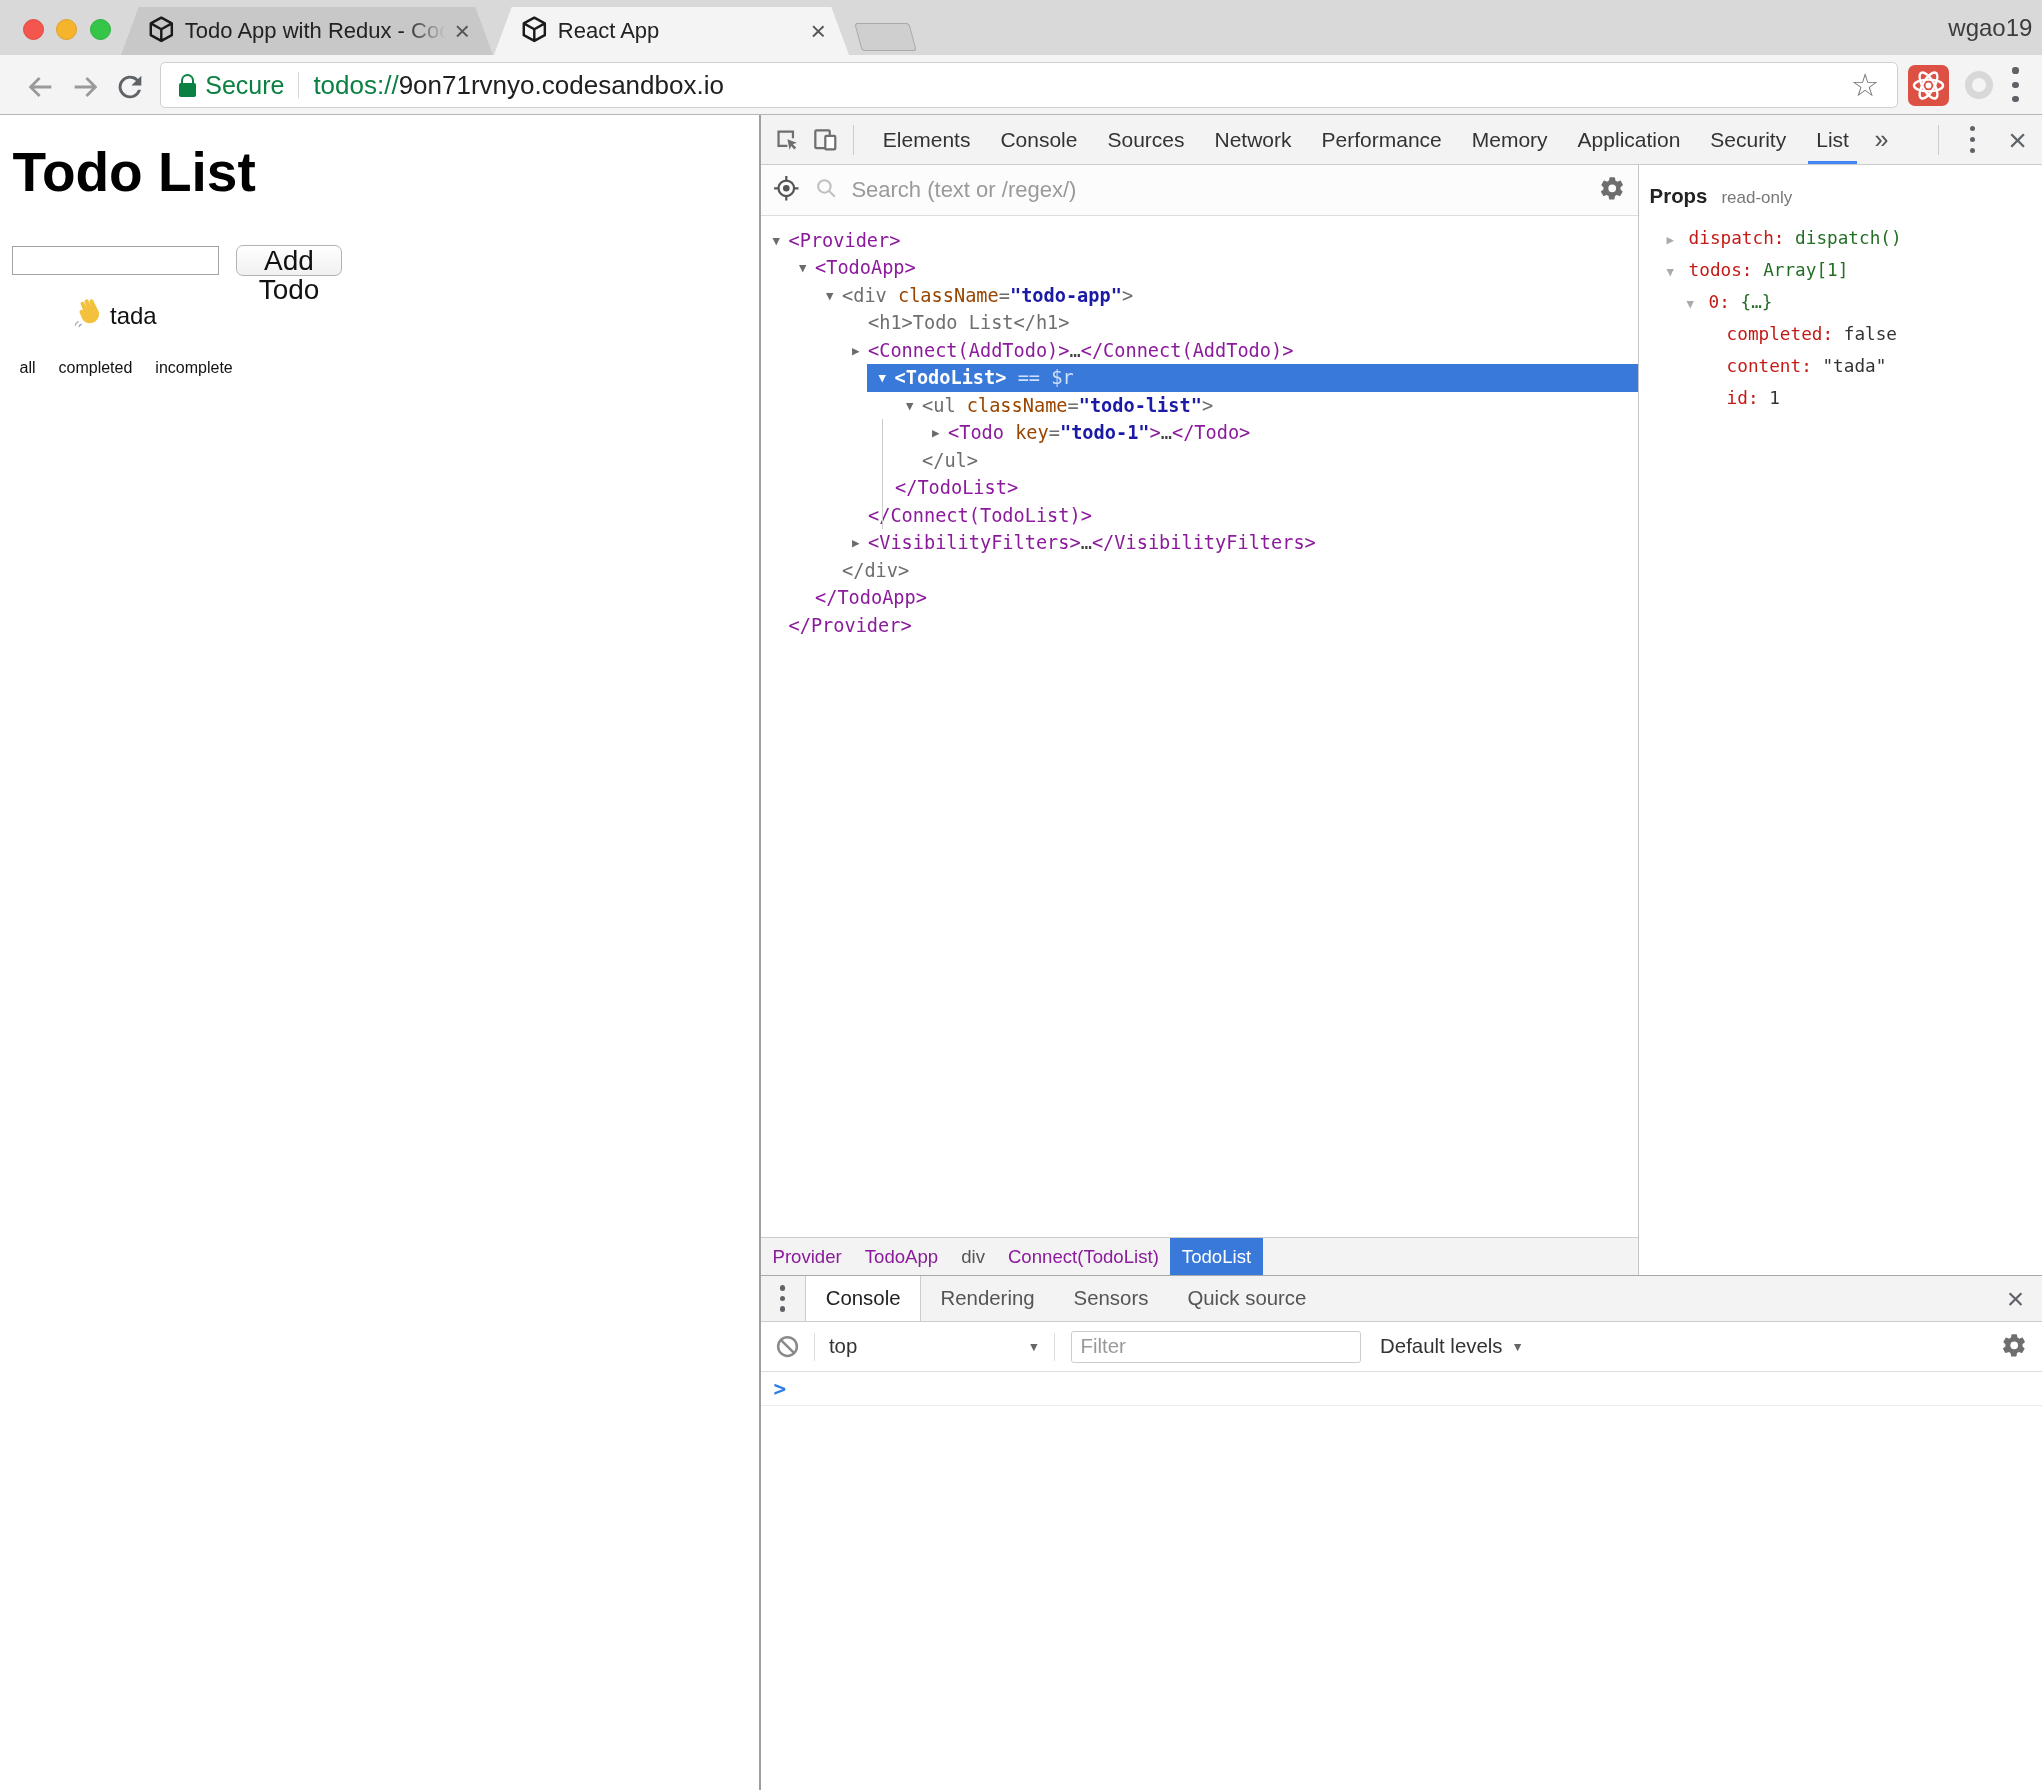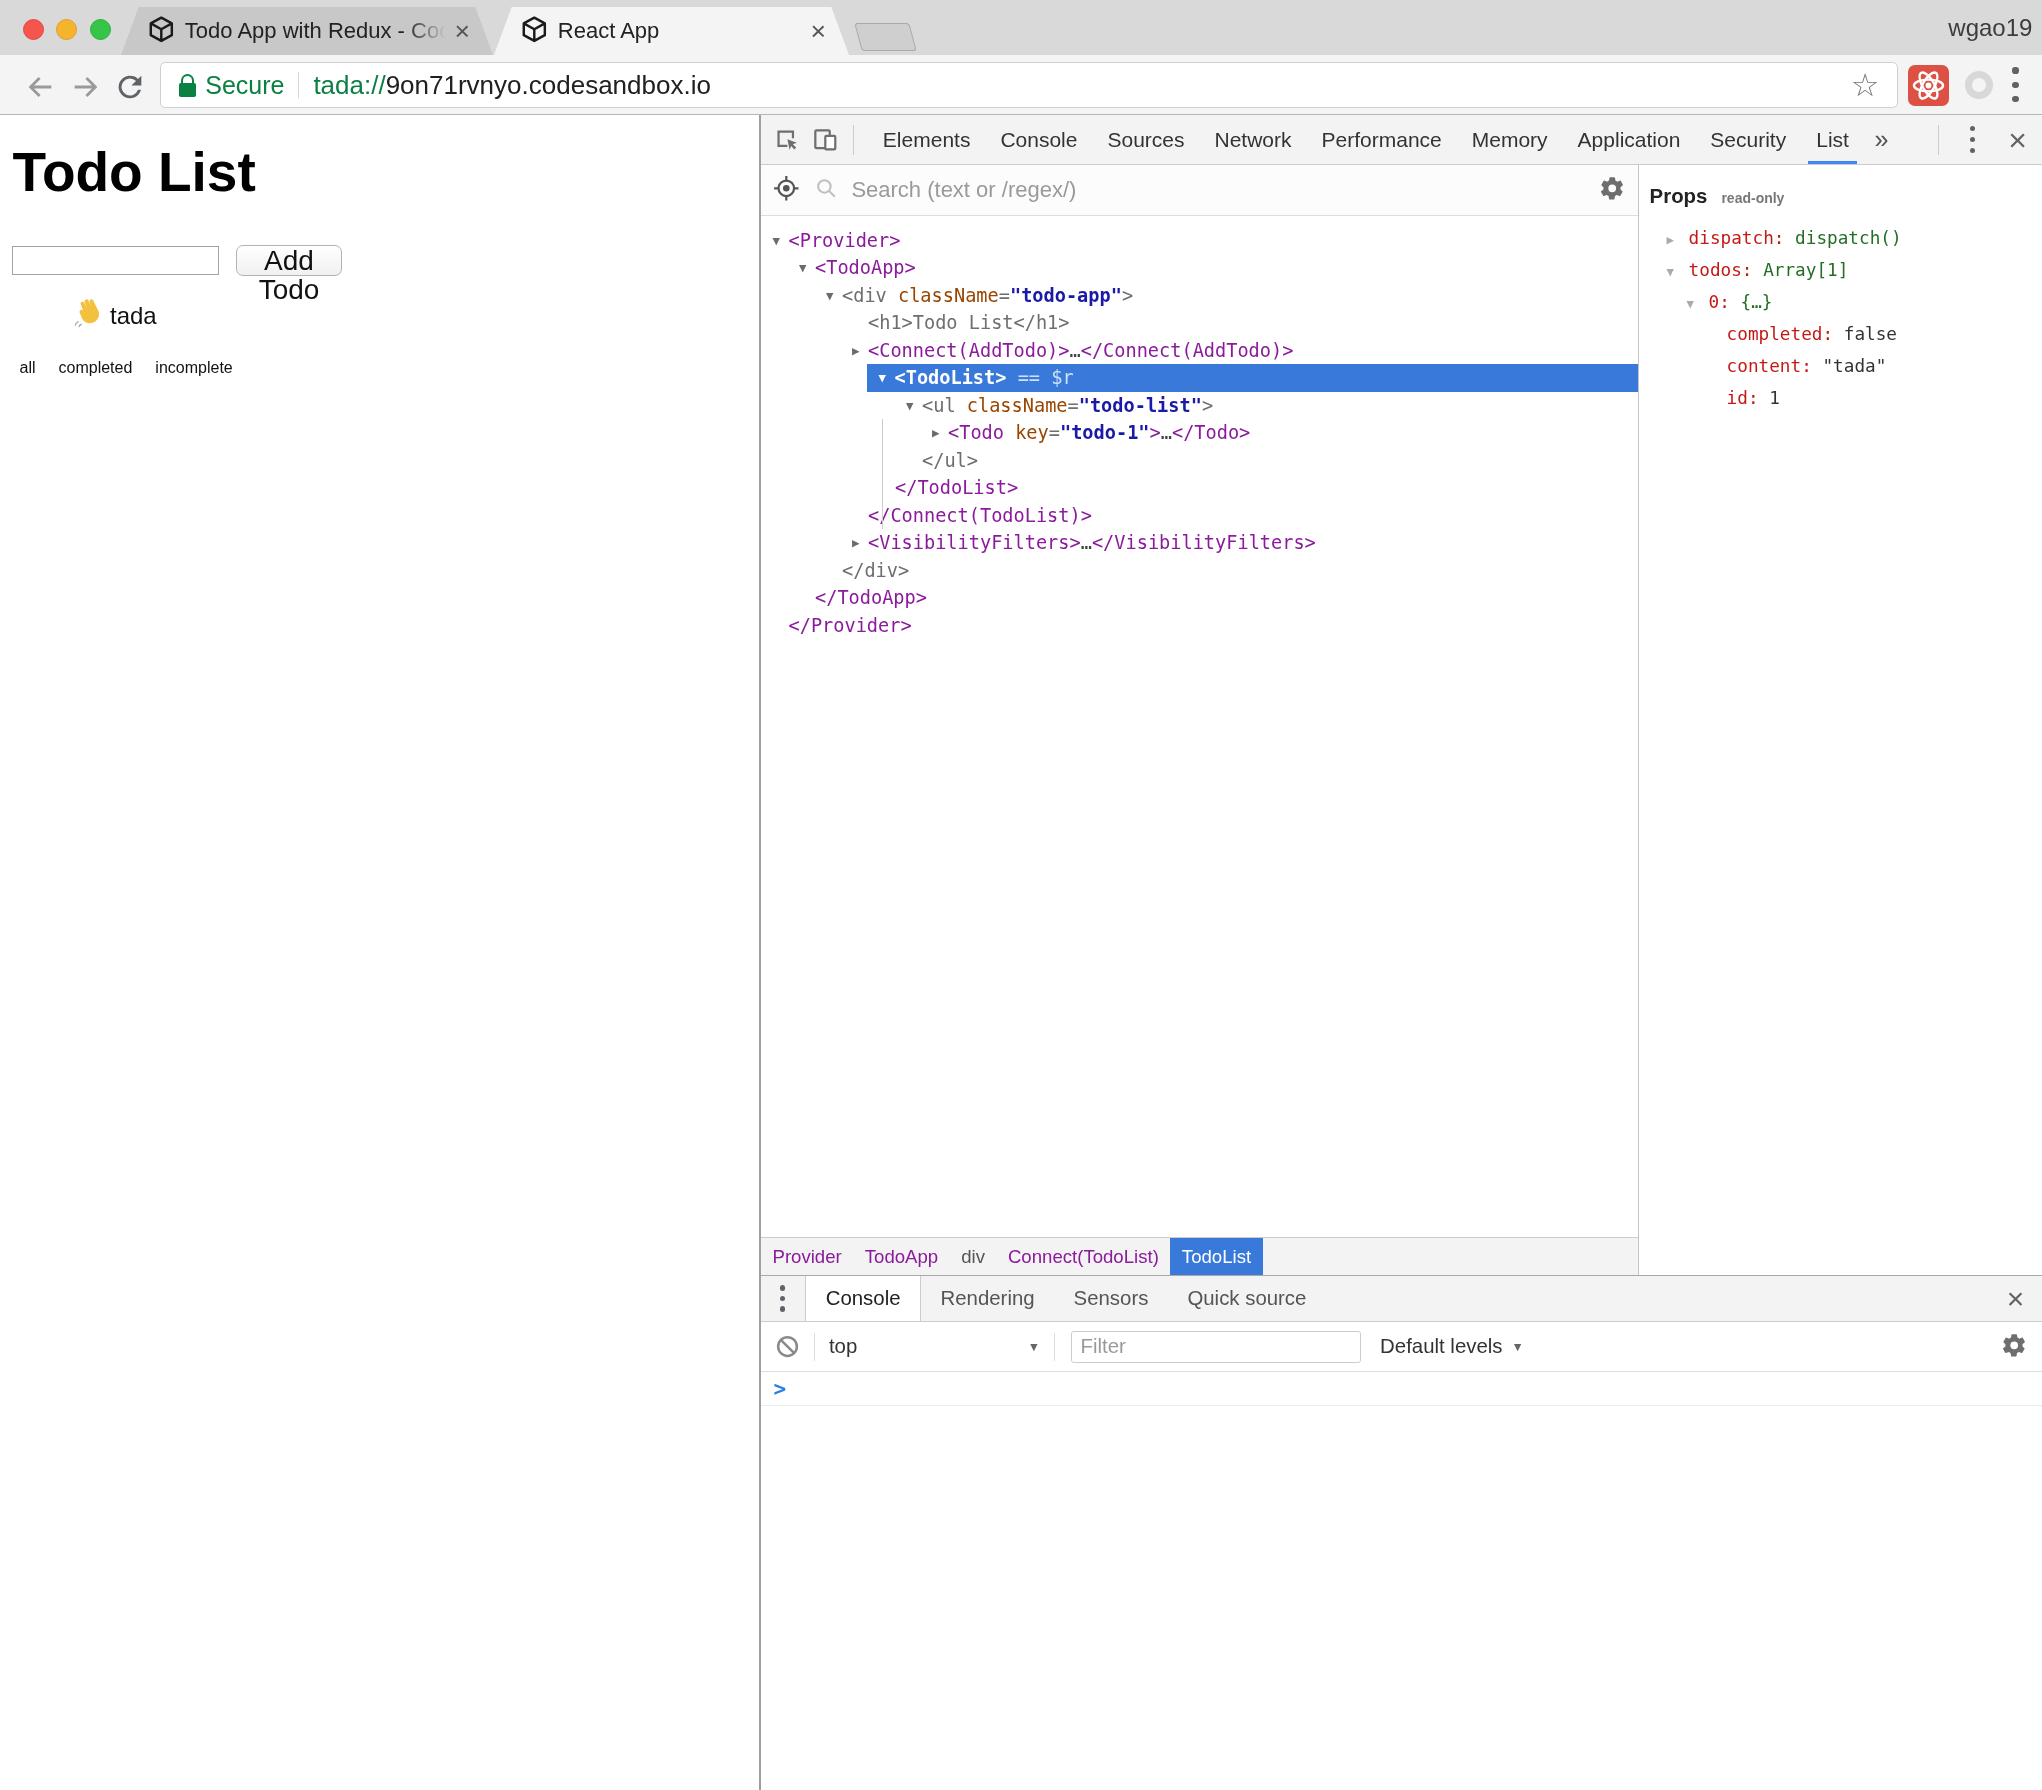--- a/index.html
+++ b/index.html
@@ -169,7 +169,7 @@
       </span>
     <span class="secure-label">Secure</span>
     <span class="url-sep"></span>
-    <span class="url-text"><span class="url-scheme">tada://</span><span>9on71rvnyo.codesandbox.io</span></span>
+    <span class="url-text"><span class="url-scheme">todos://</span><span>9on71rvnyo.codesandbox.io</span></span>
     <span class="url-star">☆</span>
   </div>
 

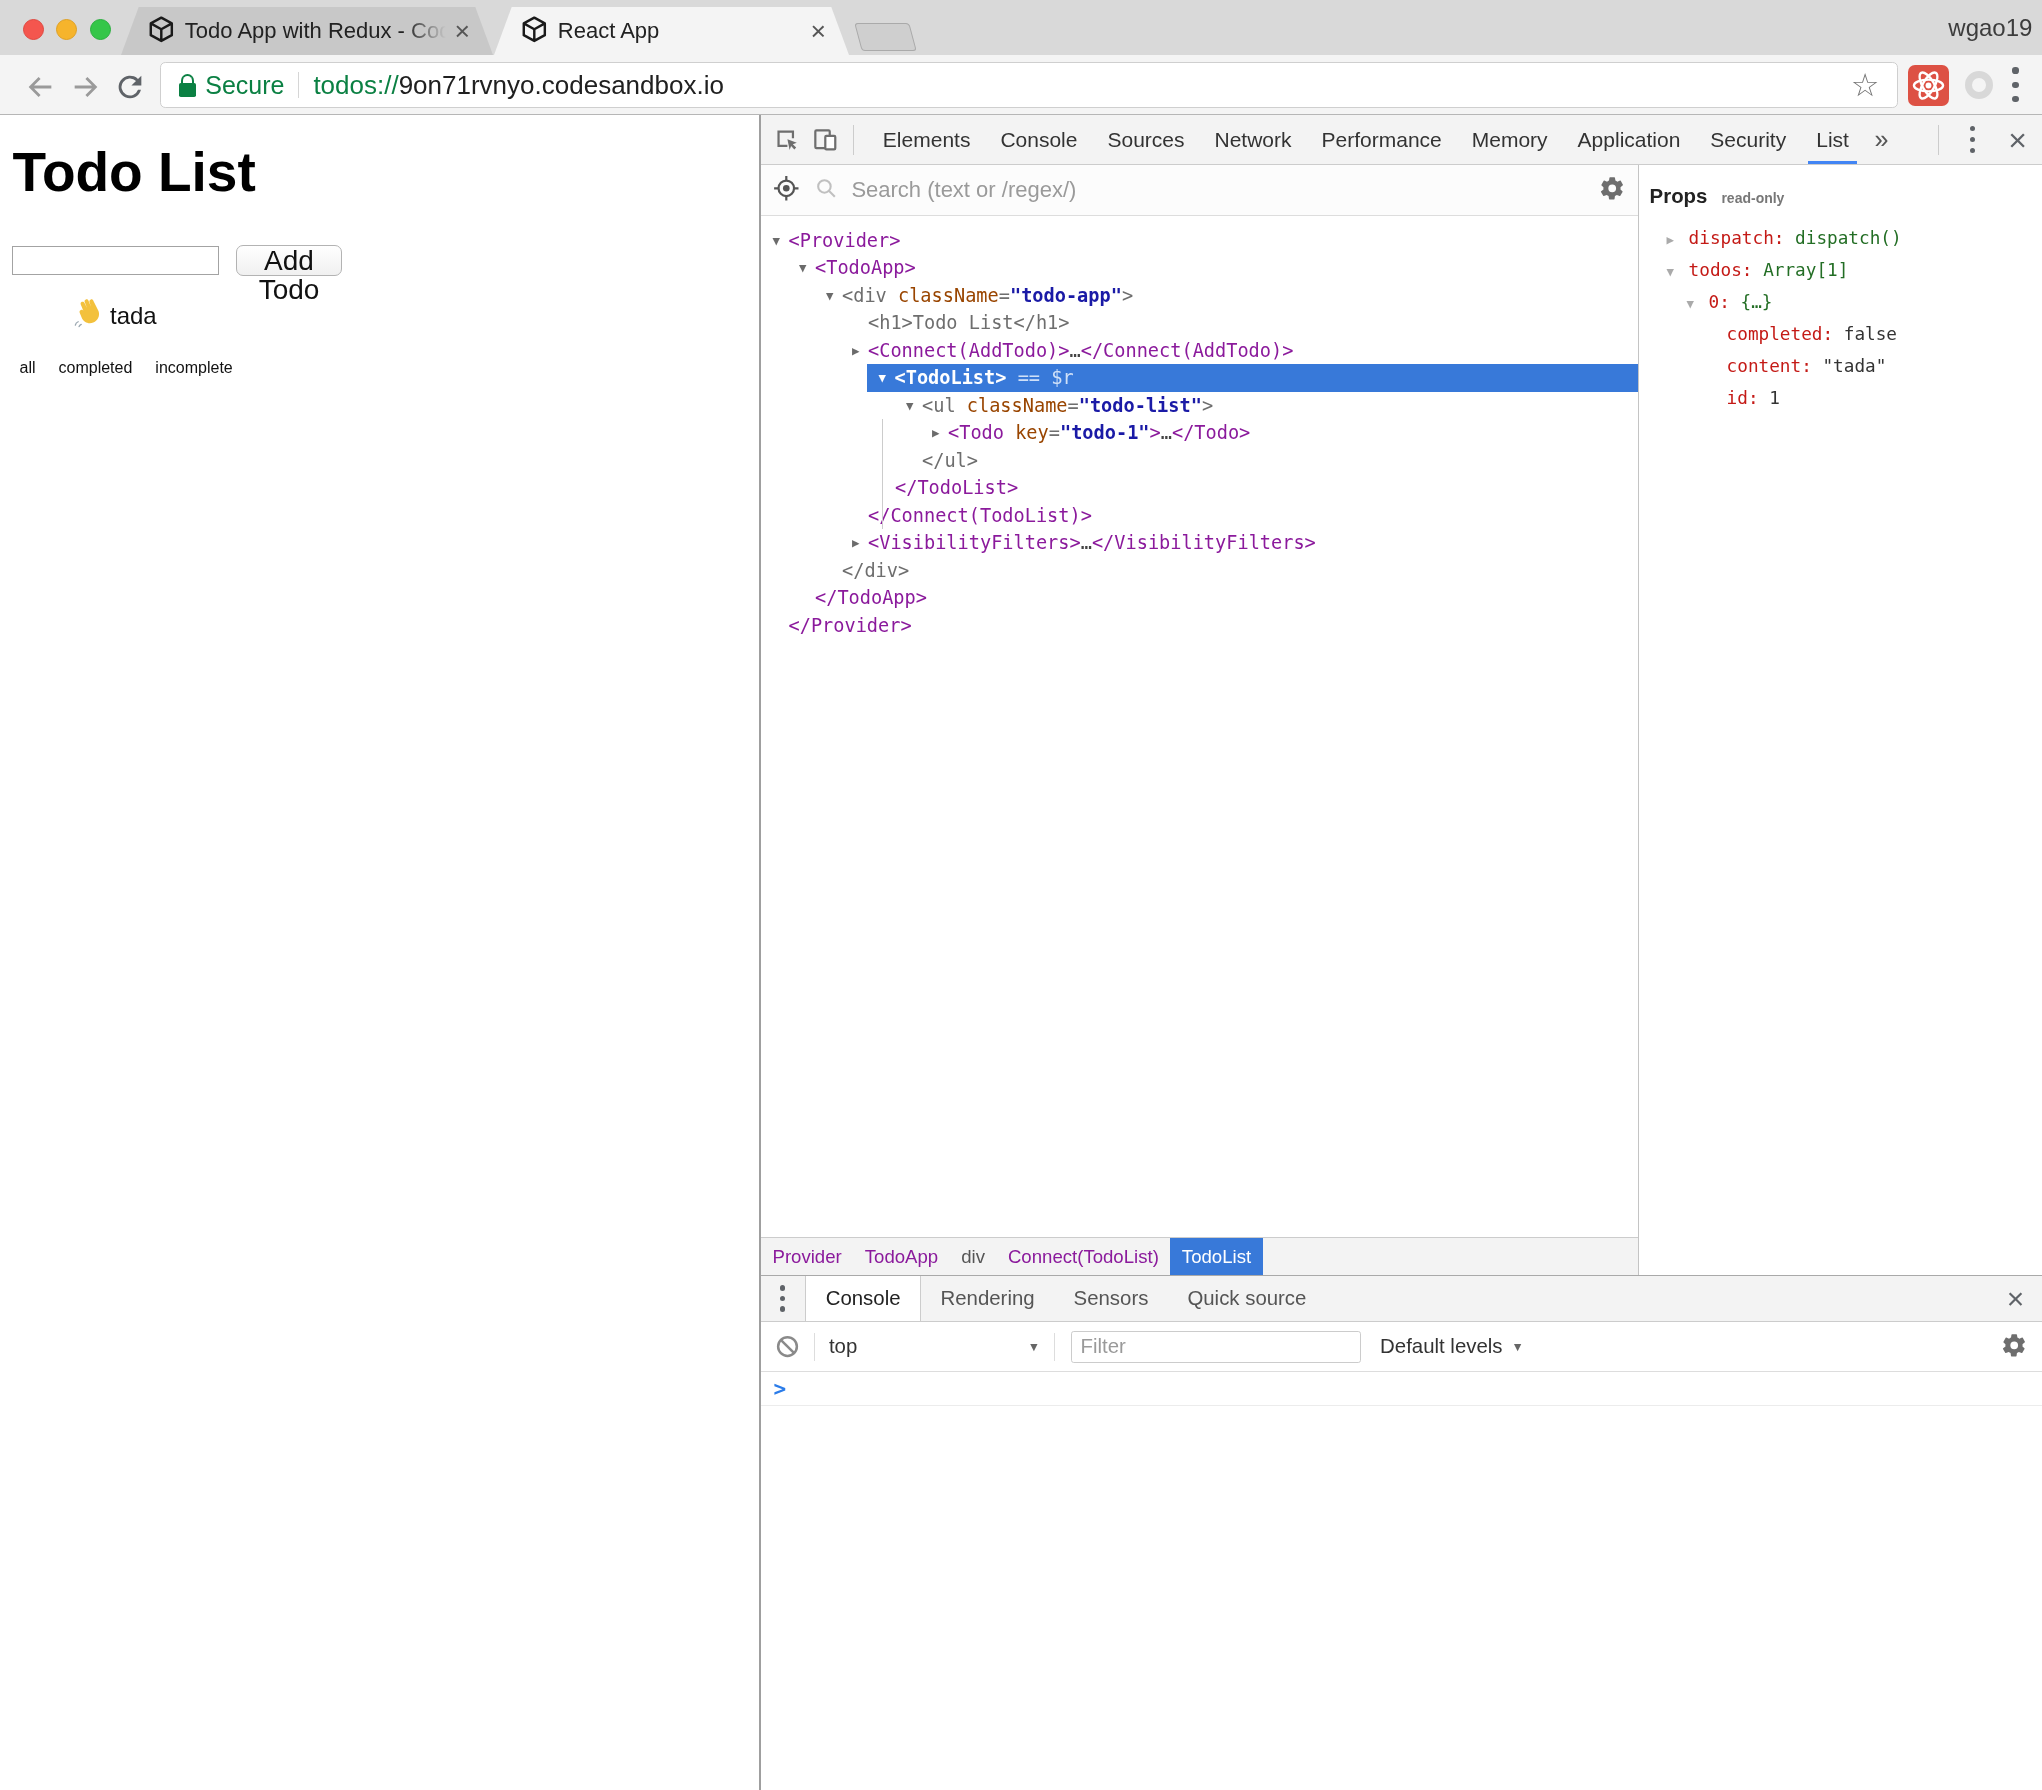--- a/index.html
+++ b/index.html
@@ -84,7 +84,7 @@
 
   .props-col { flex:1; border-left:0.9px solid #c4c4c4; background:#fff; padding:19.5px 0 0 10.6px; }
   .props-head { font-size:20.4px; color:#222; }
-  .props-head .ro { font-weight:bold; color:#777; font-size:14px; margin-left:14px; }
+  .props-head .ro { font-weight:normal; color:#777; font-size:17px; margin-left:14px; }
   .props-rows { margin-top:14px; }
   .p-row { height:32px; line-height:32px; font-family:"DejaVu Sans Mono","Liberation Mono",monospace; font-size:17.7px; white-space:pre; }
   .p-arrow { display:inline-block; width:22px; font-size:12.4px; color:#aaa; }

